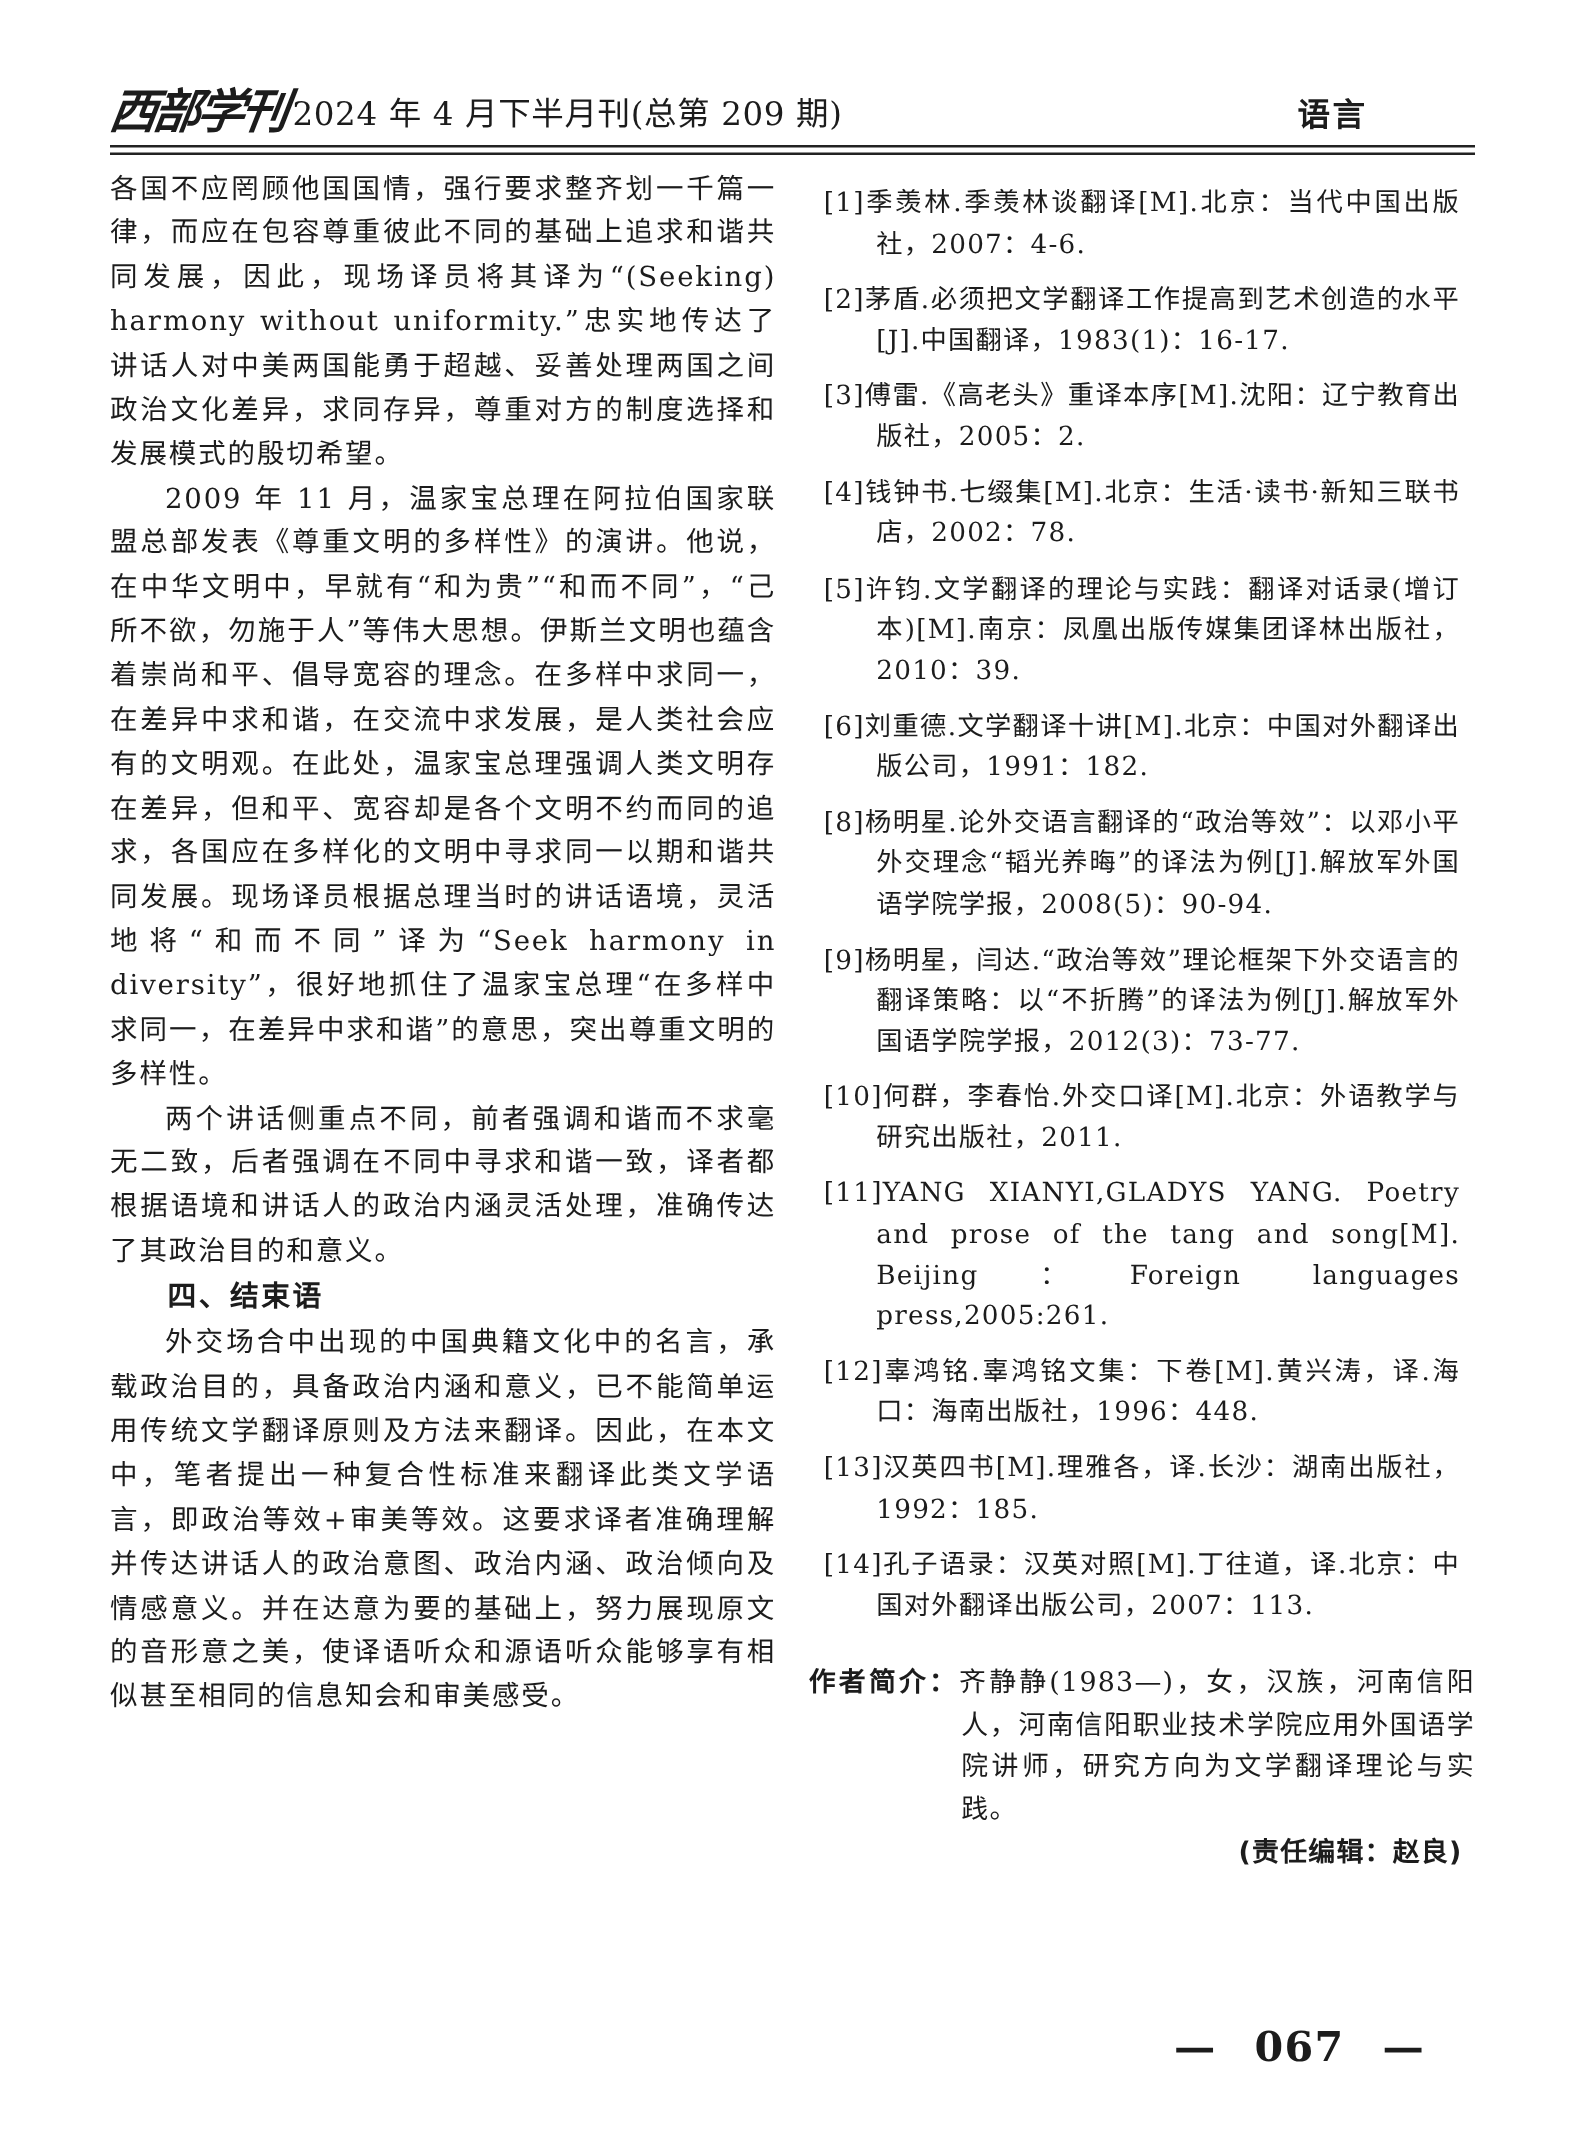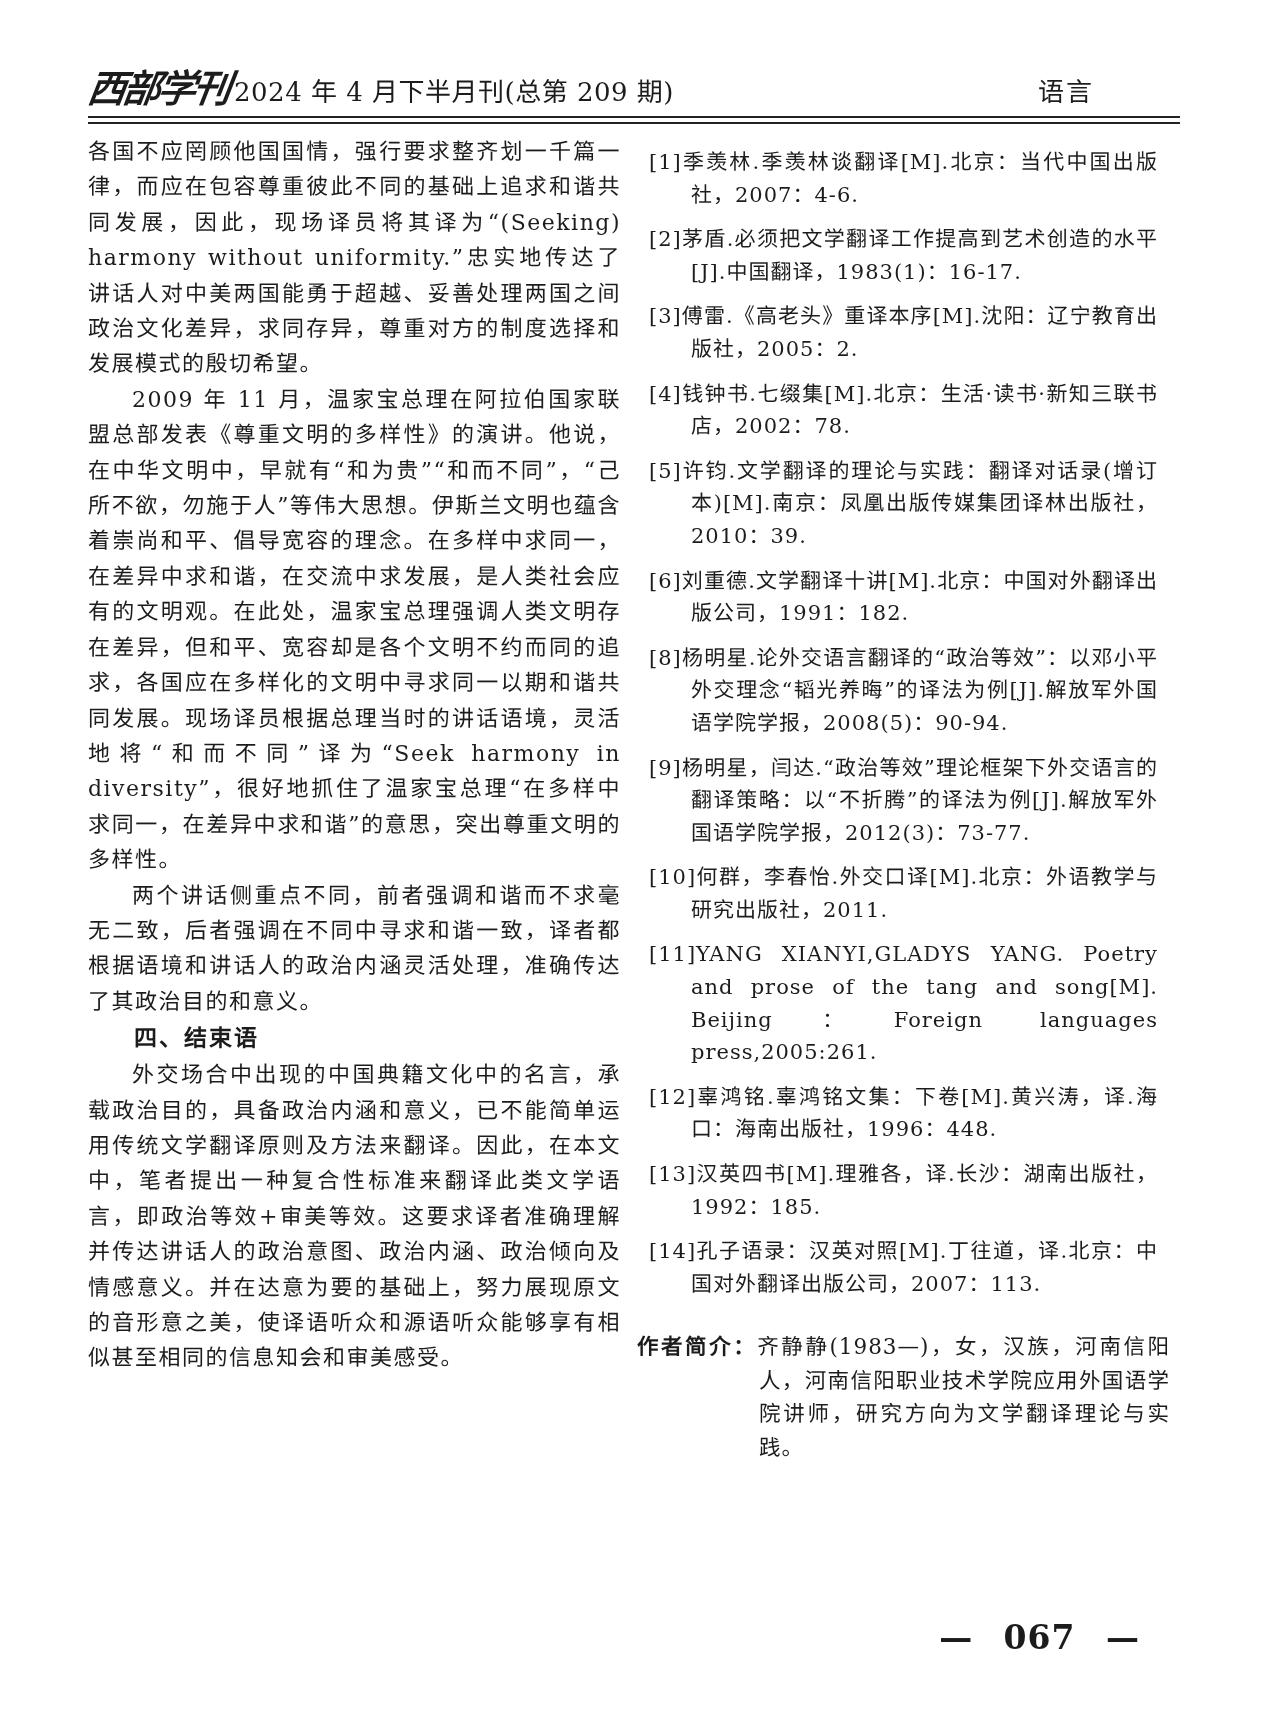--- a/index.html
+++ b/index.html
@@ -29,7 +29,7 @@
     letter-spacing:0.5px;
   }
   .section-label{
-    font-size:26px;font-weight:normal;
+    font-size:26px;font-weight:bold;
     padding-right:86px;letter-spacing:2px;text-align:right;
   }
   .header-rule{

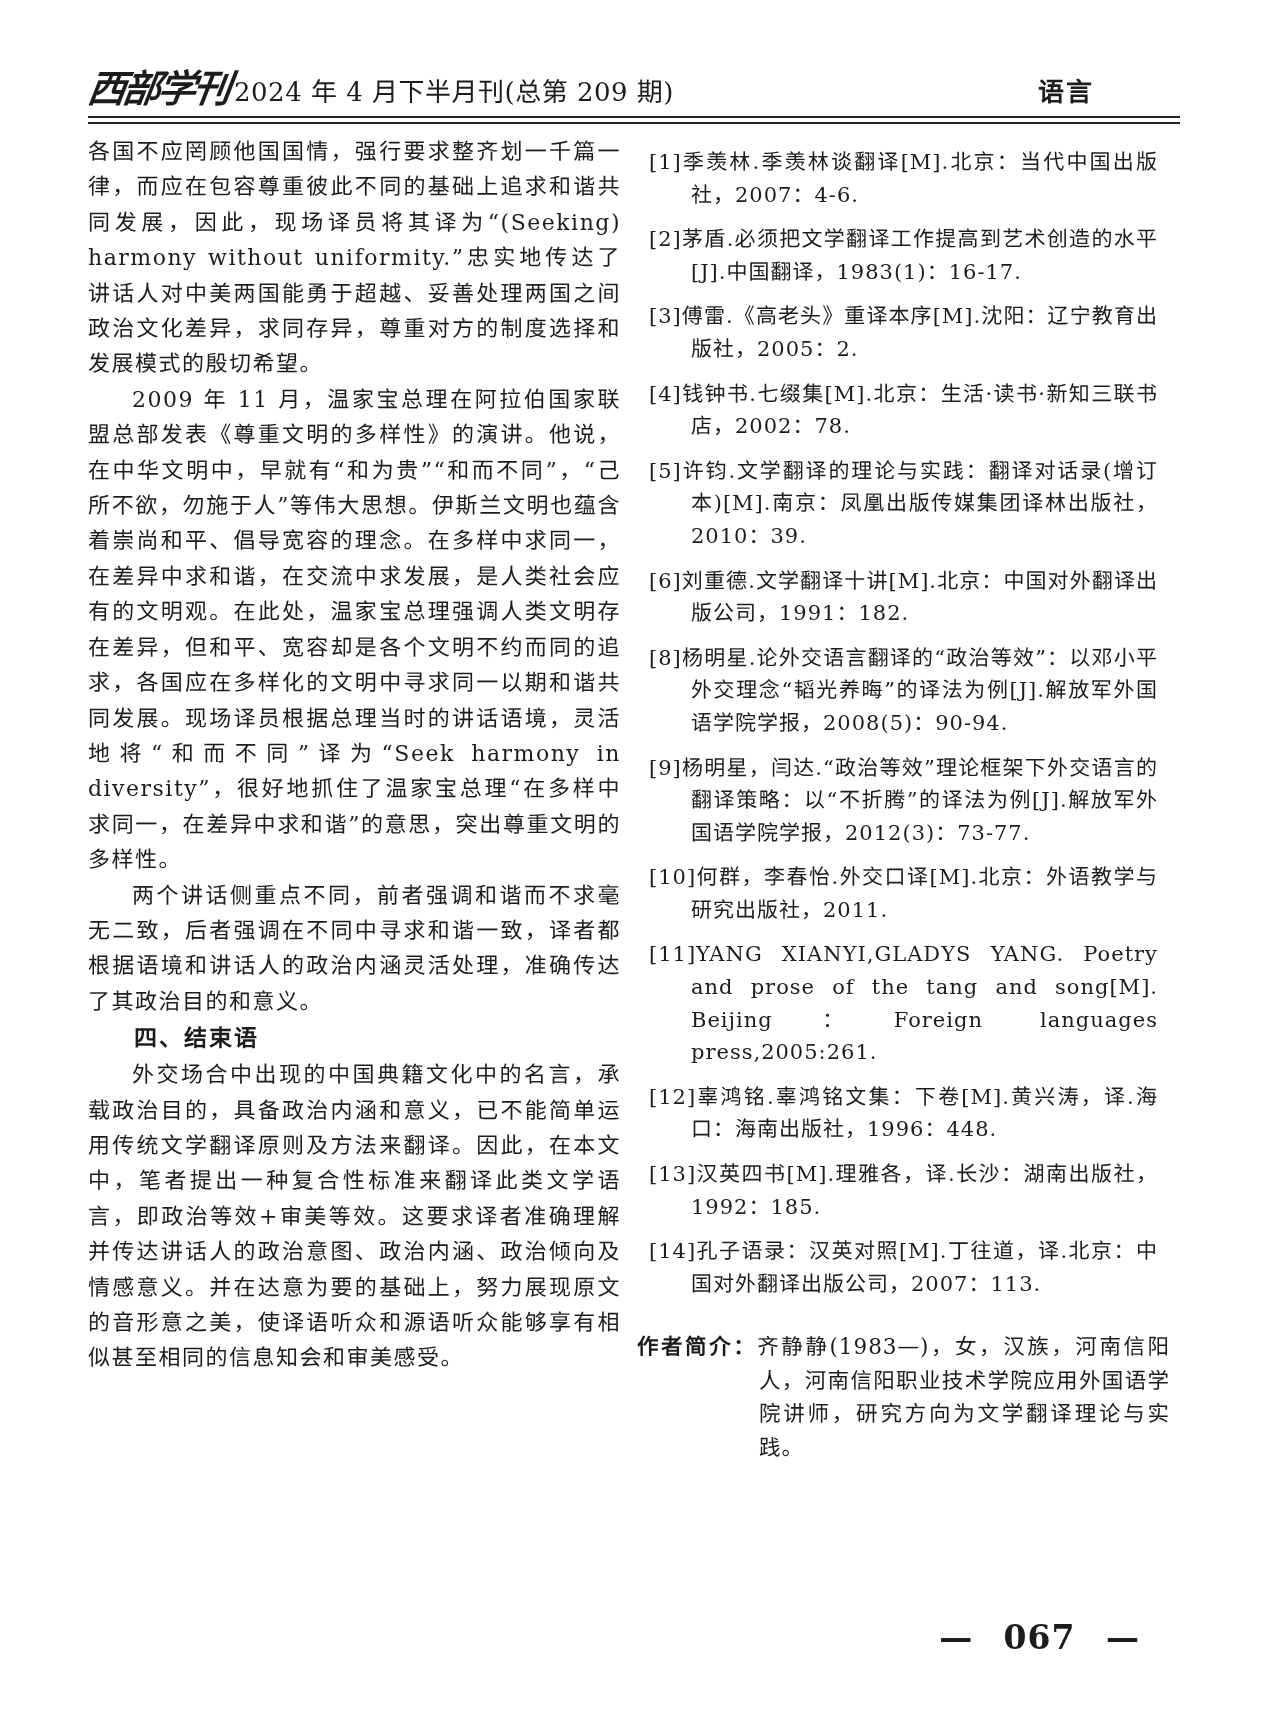--- a/index.html
+++ b/index.html
@@ -41,7 +41,7 @@
   
   .columns{
     position:absolute;left:88px;top:134px;width:1092px;
-    display:flex;column-gap:16px;
+    display:flex;column-gap:26px;
   }
   .col{width:533px;}
   .col-left{

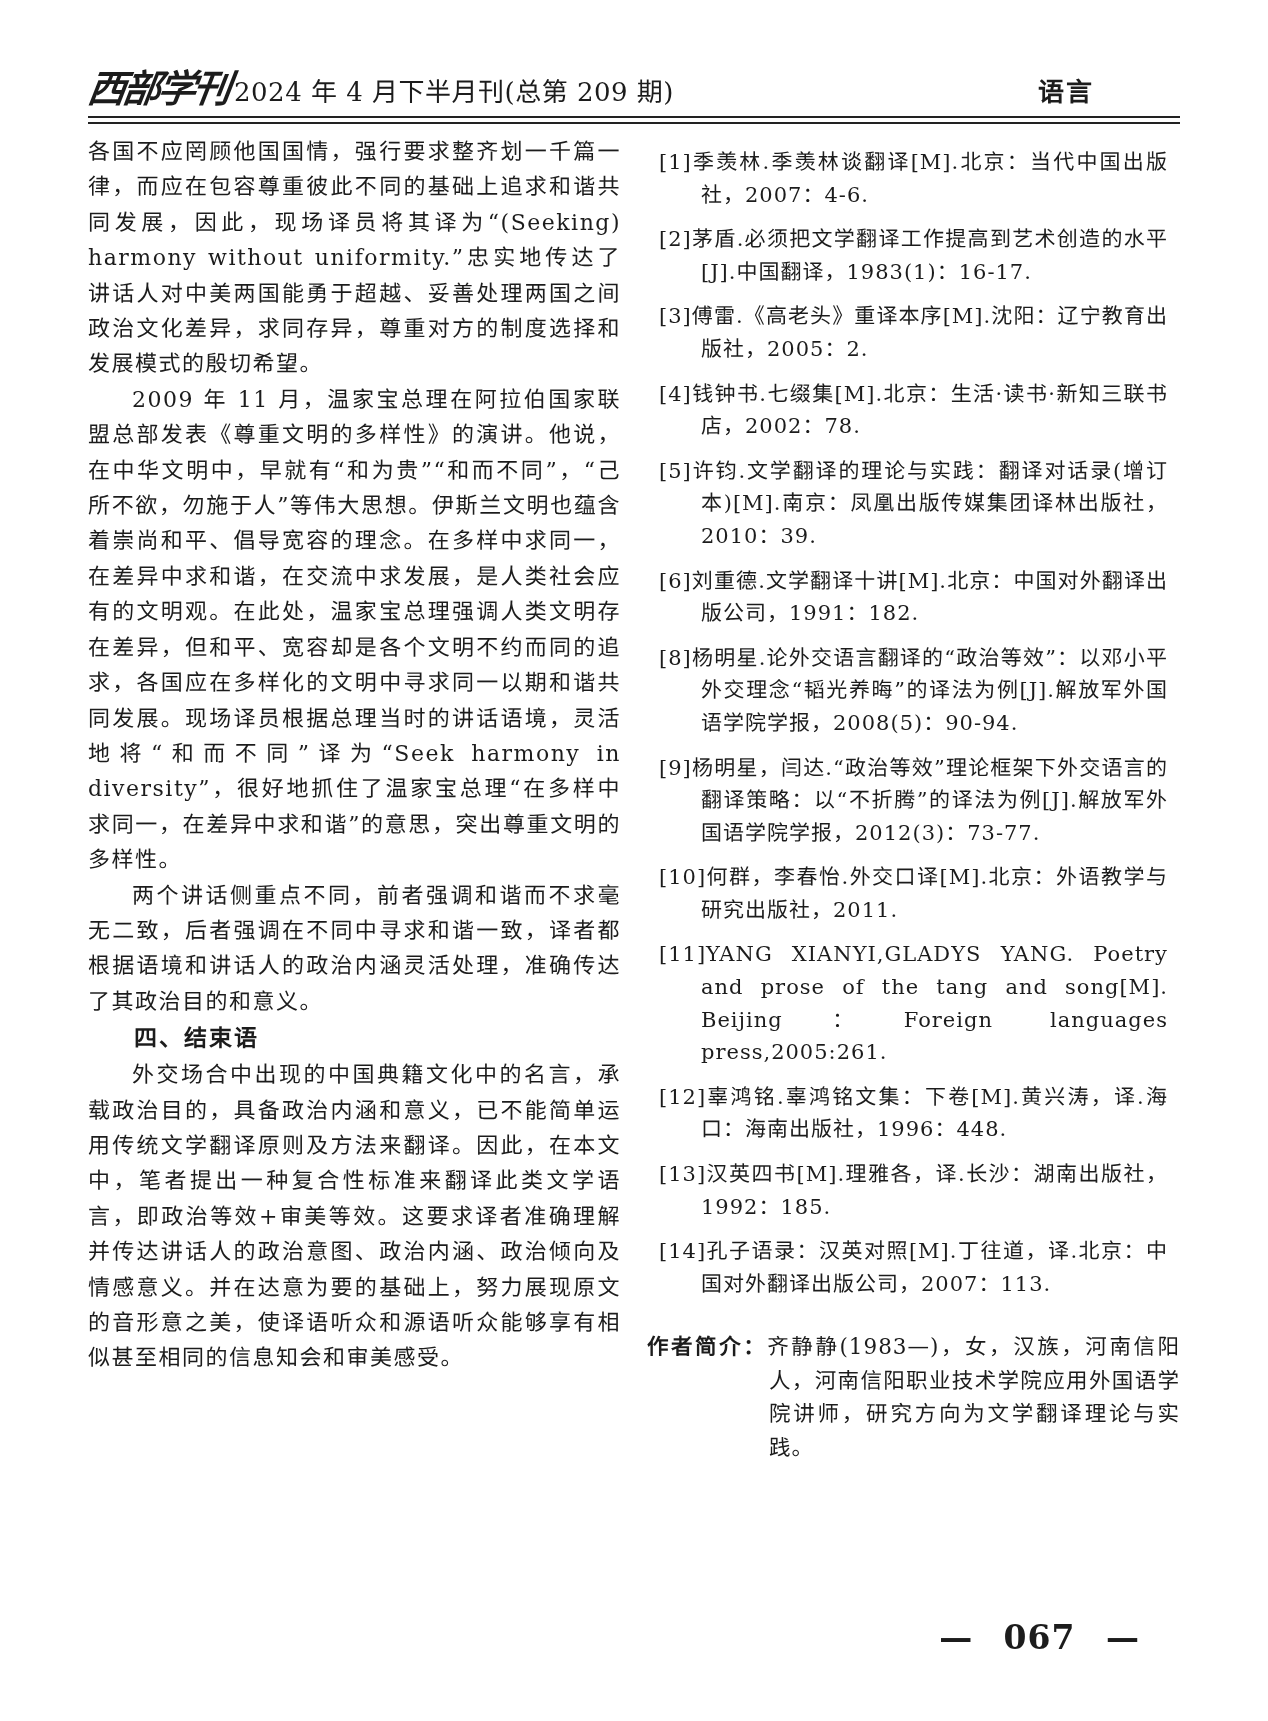--- a/index.html
+++ b/index.html
@@ -154,6 +154,7 @@
 
       <div class="author-block"><span class="author-label">作者简介：</span><span>齐静静(1983—)，女，汉族，河南信阳人，河南信阳职业技术学院应用外国语学院讲师，研究方向为文学翻译理论与实践。</span></div>
 
+      <div class="editor-note">(责任编辑：赵良)</div>
     </div>
 
   </div>

